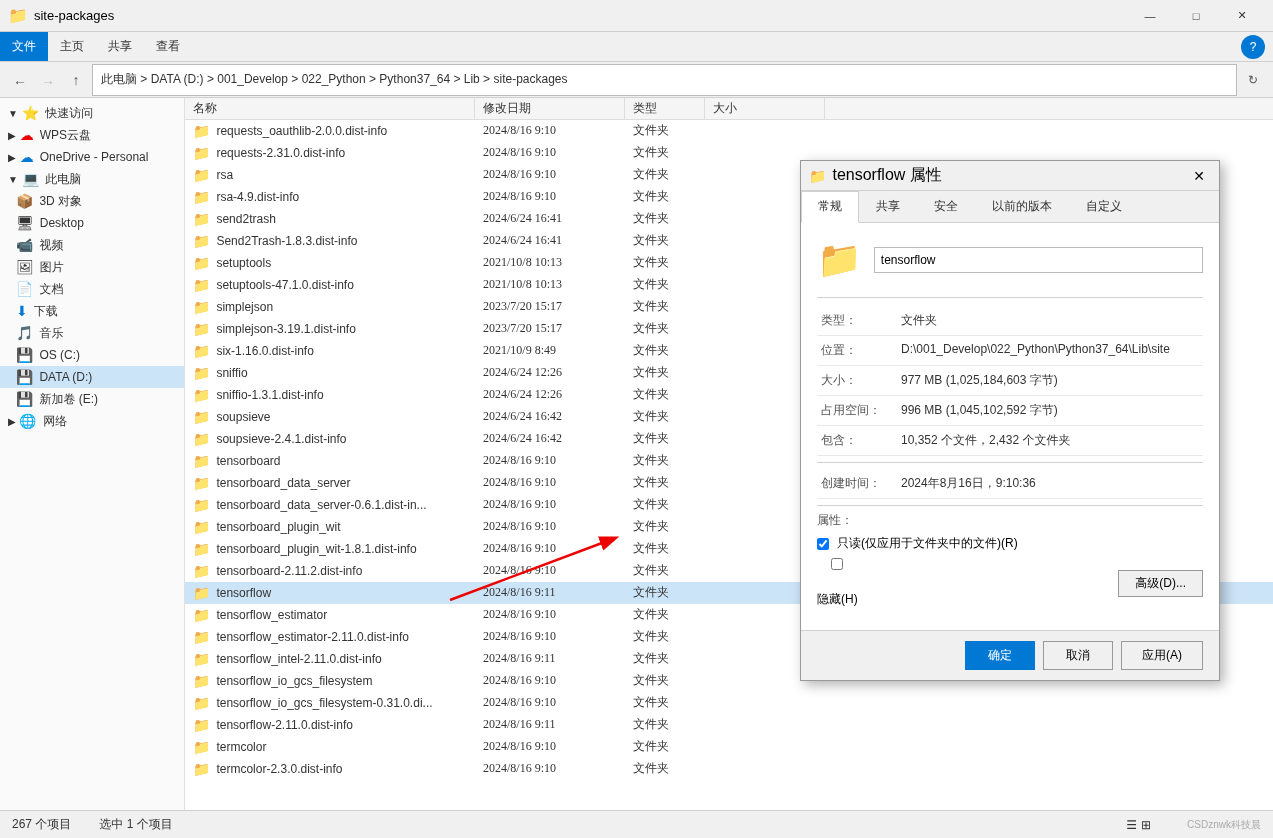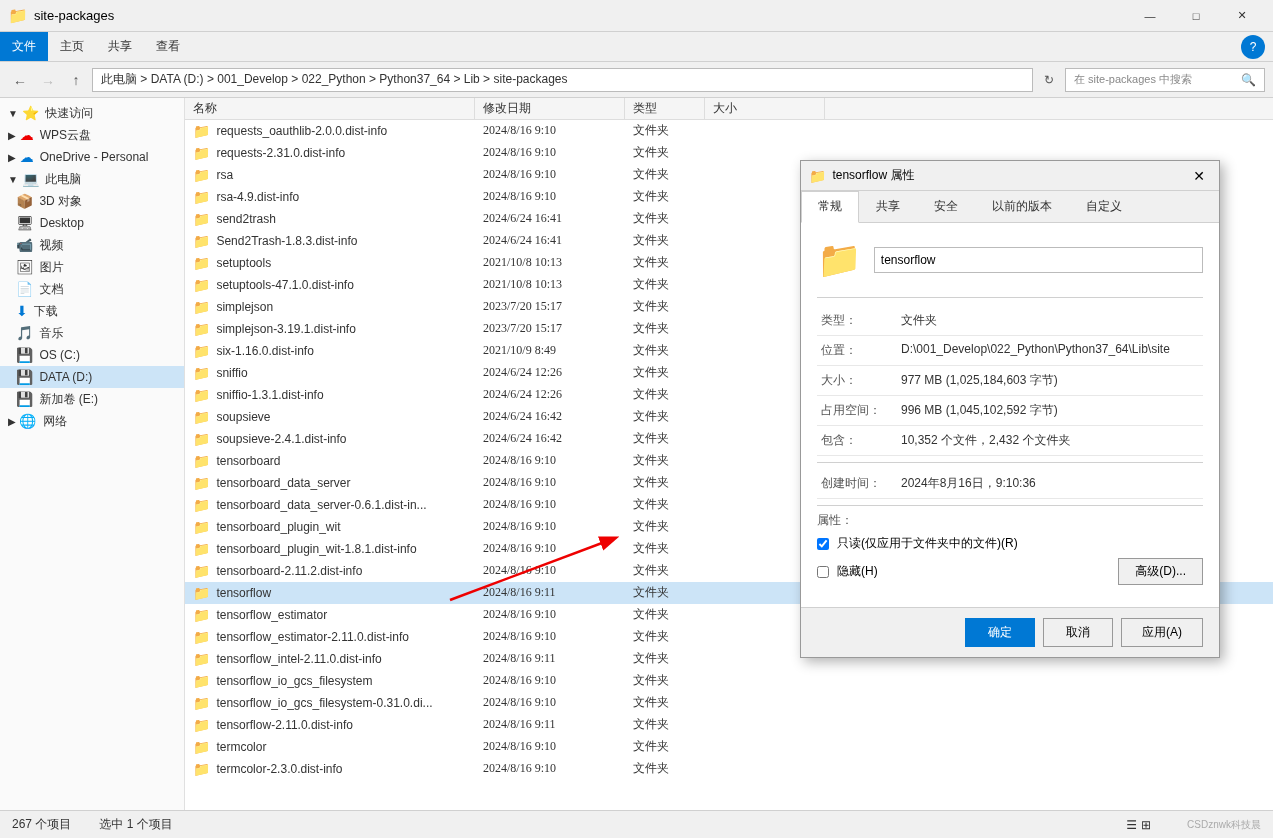--- a/index.html
+++ b/index.html
@@ -59,7 +59,7 @@
     .nav-btn.disabled { color: #bbb; cursor: default; }
     .address-input {
       flex: 1;
-      height: 24px;
+      height: 32px;
       border: 1px solid #bbb;
       background: white;
       padding: 0 8px;

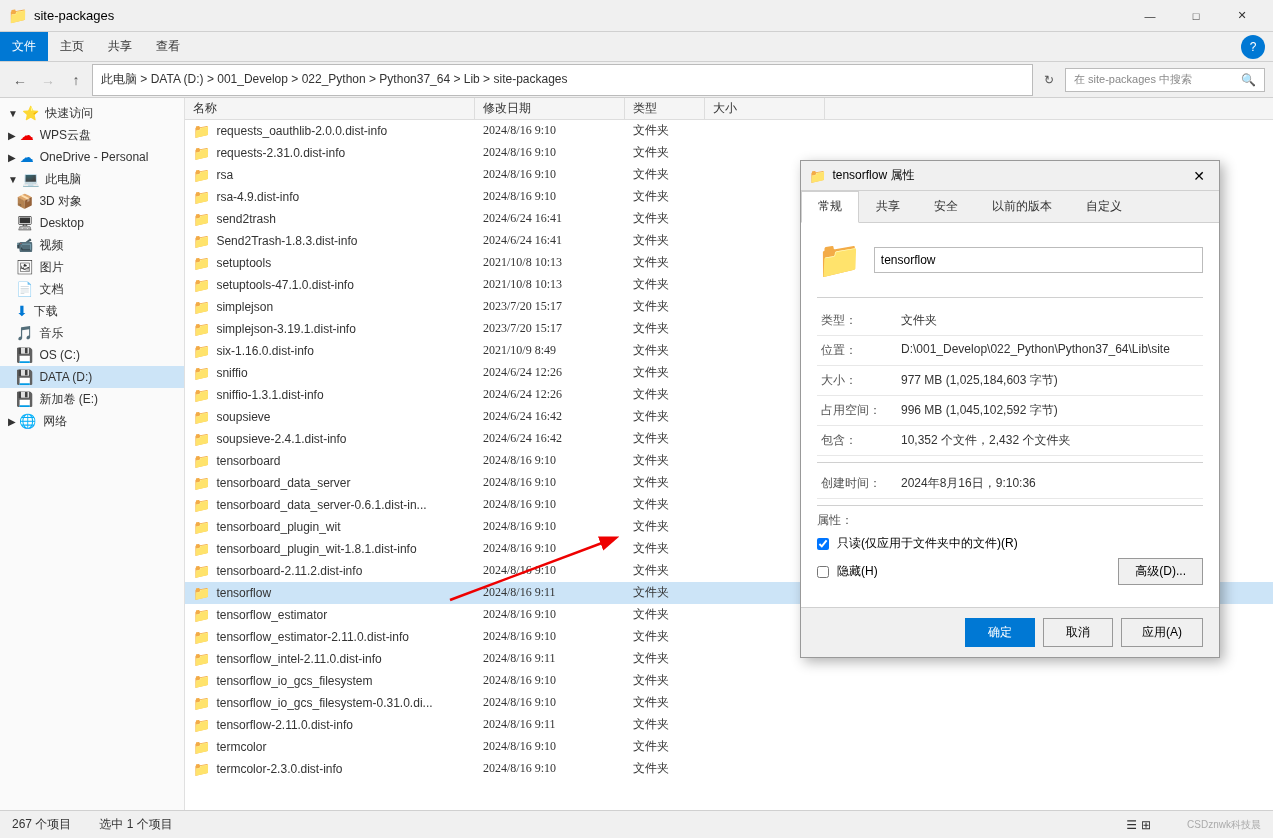--- a/index.html
+++ b/index.html
@@ -333,10 +333,6 @@
     </span>
   </div>
   <button class="nav-btn" style="font-size:12px;">↻</button>
-  <div class="search-box">
-    <span style="font-size:11px; color:#888;">在 site-packages 中搜索</span>
-    <span>🔍</span>
-  </div>
 </div>
 
 <div class="main-layout">

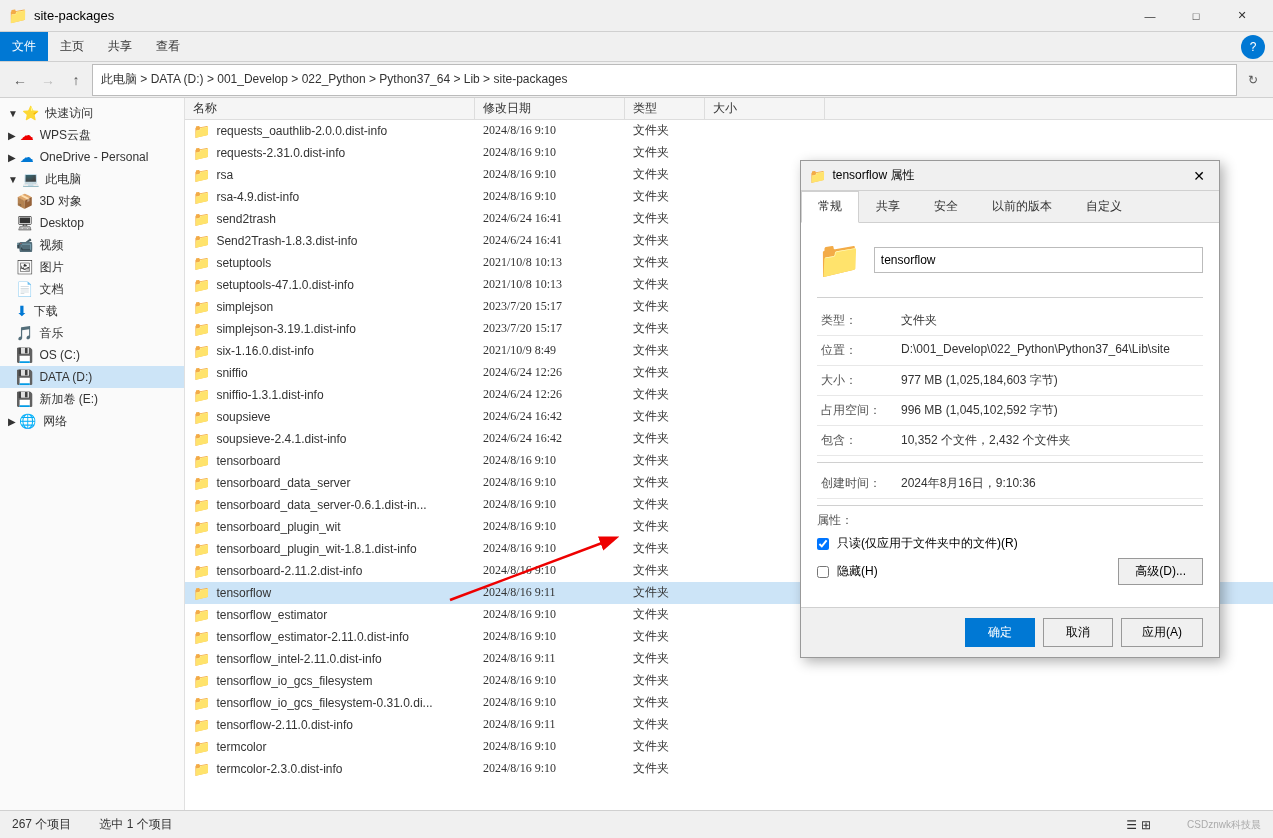--- a/index.html
+++ b/index.html
@@ -208,7 +208,7 @@
       padding: 0 8px;
       border-bottom: 1px solid #d0d0d0;
     }
-    .dialog-titlebar-title { flex: 1; font-size: 12px; font-weight: 500; }
+    .dialog-titlebar-title { flex: 1; font-size: 16px; font-weight: 500; }
     .dialog-close-btn {
       width: 24px; height: 24px;
       display: flex; align-items: center; justify-content: center;

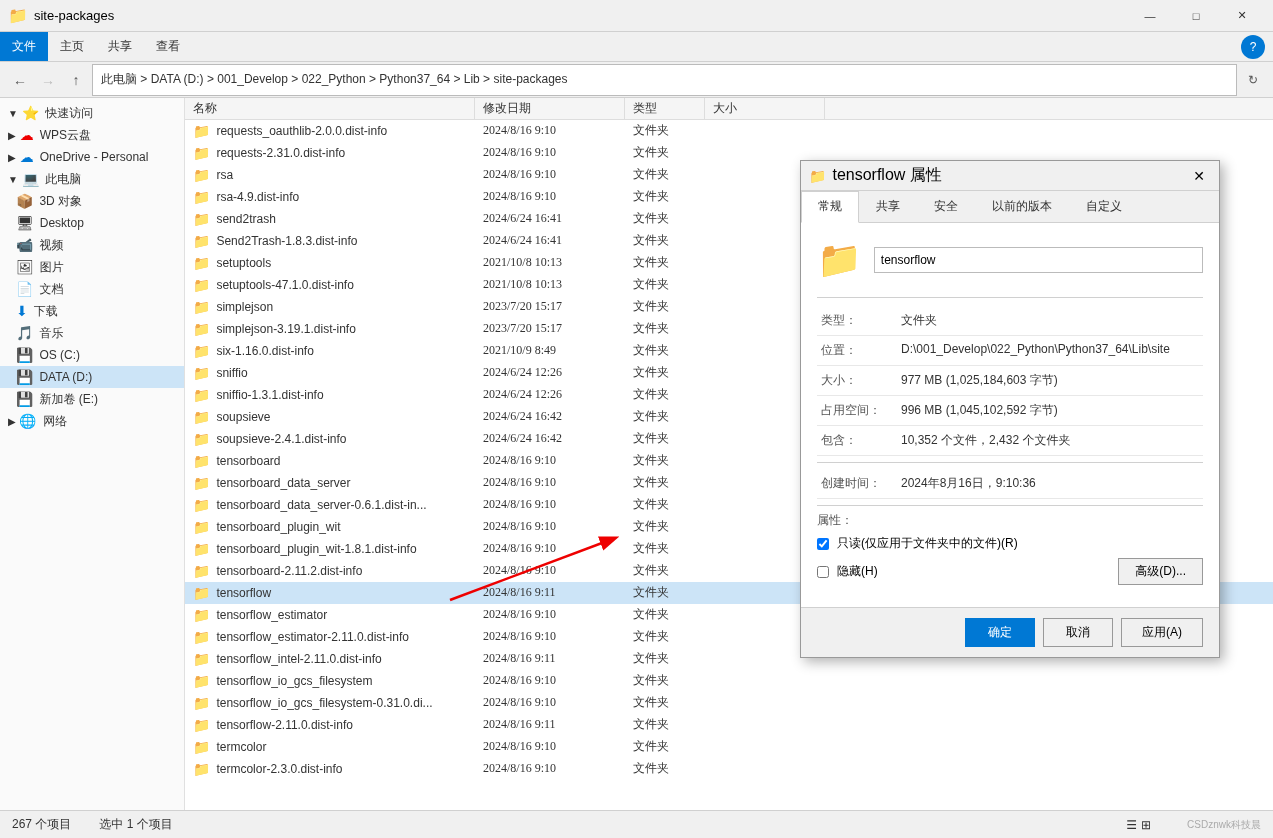--- a/index.html
+++ b/index.html
@@ -761,7 +761,7 @@
           </label>
         </div>
         <div class="attr-row" style="display:flex; align-items:center; justify-content:space-between;">
-          <div style="display:flex; align-items:center; gap:8px;">
+          <div style="display:flex; align-items:center; gap:21px;flex-direction:column;">
             <input type="checkbox" class="checkbox-input" id="cb-hidden" style="">
             <label for="cb-hidden" class="checkbox-label">
               <span>隐藏(H)</span>

